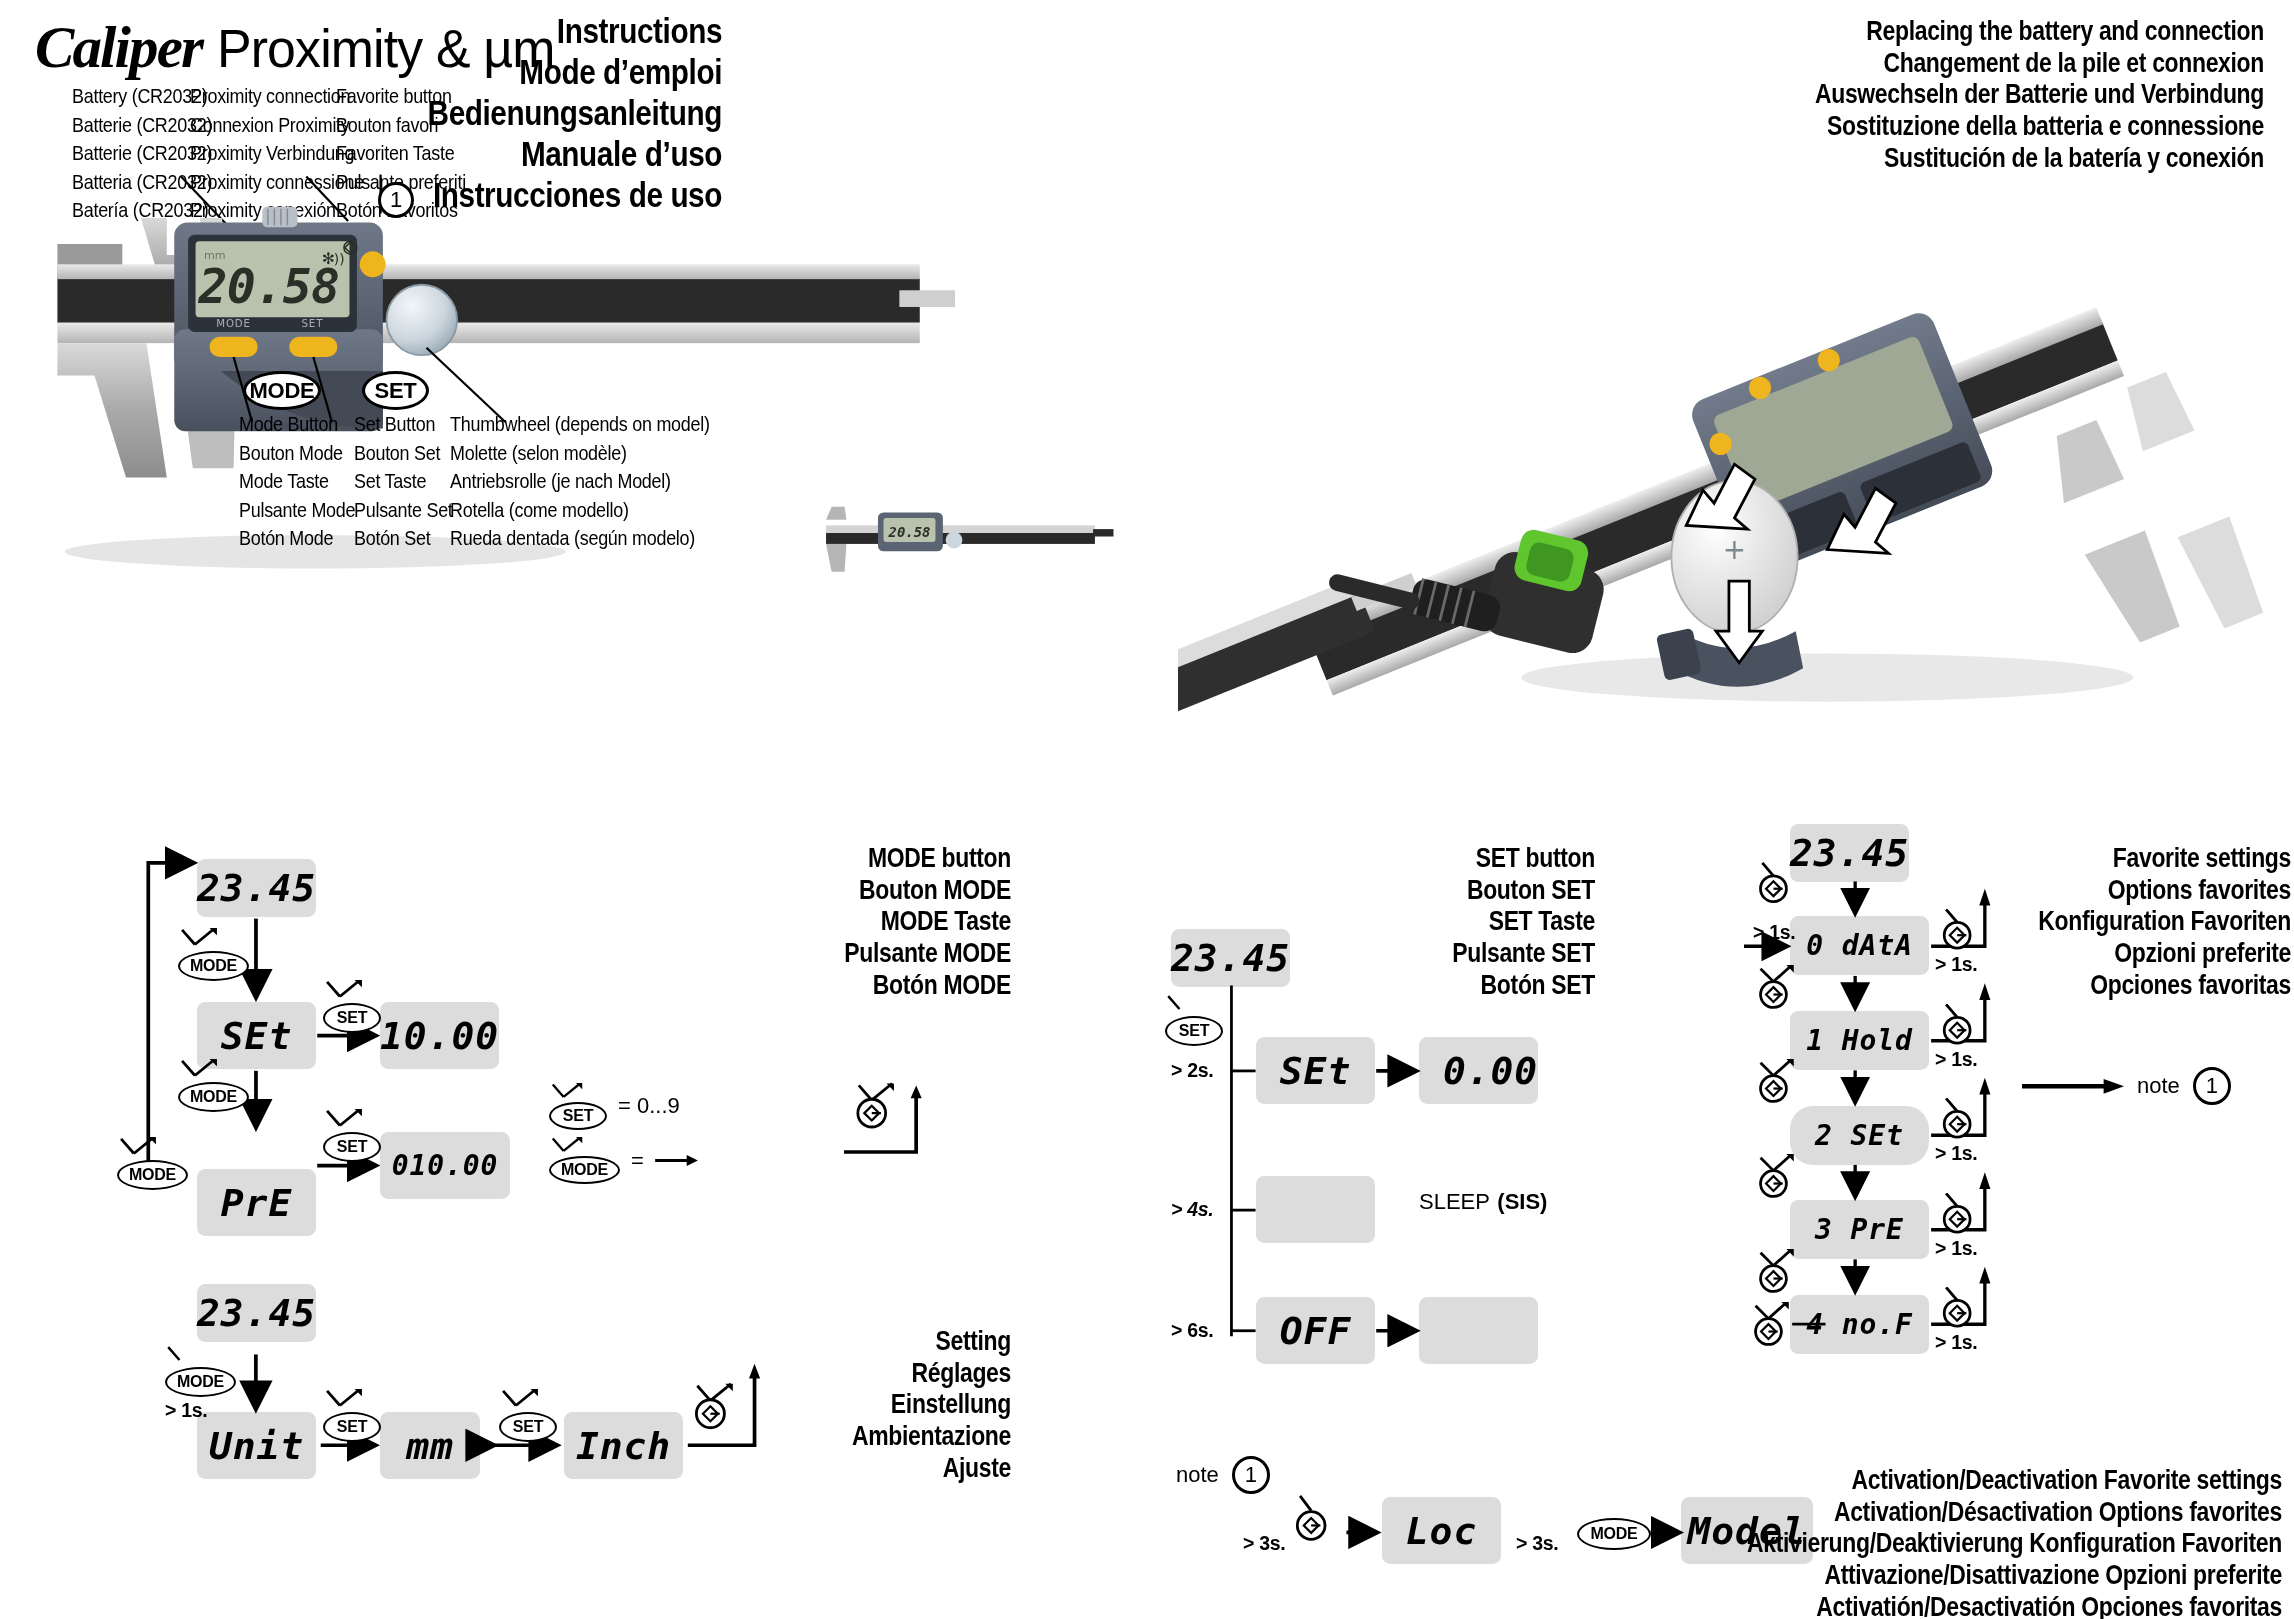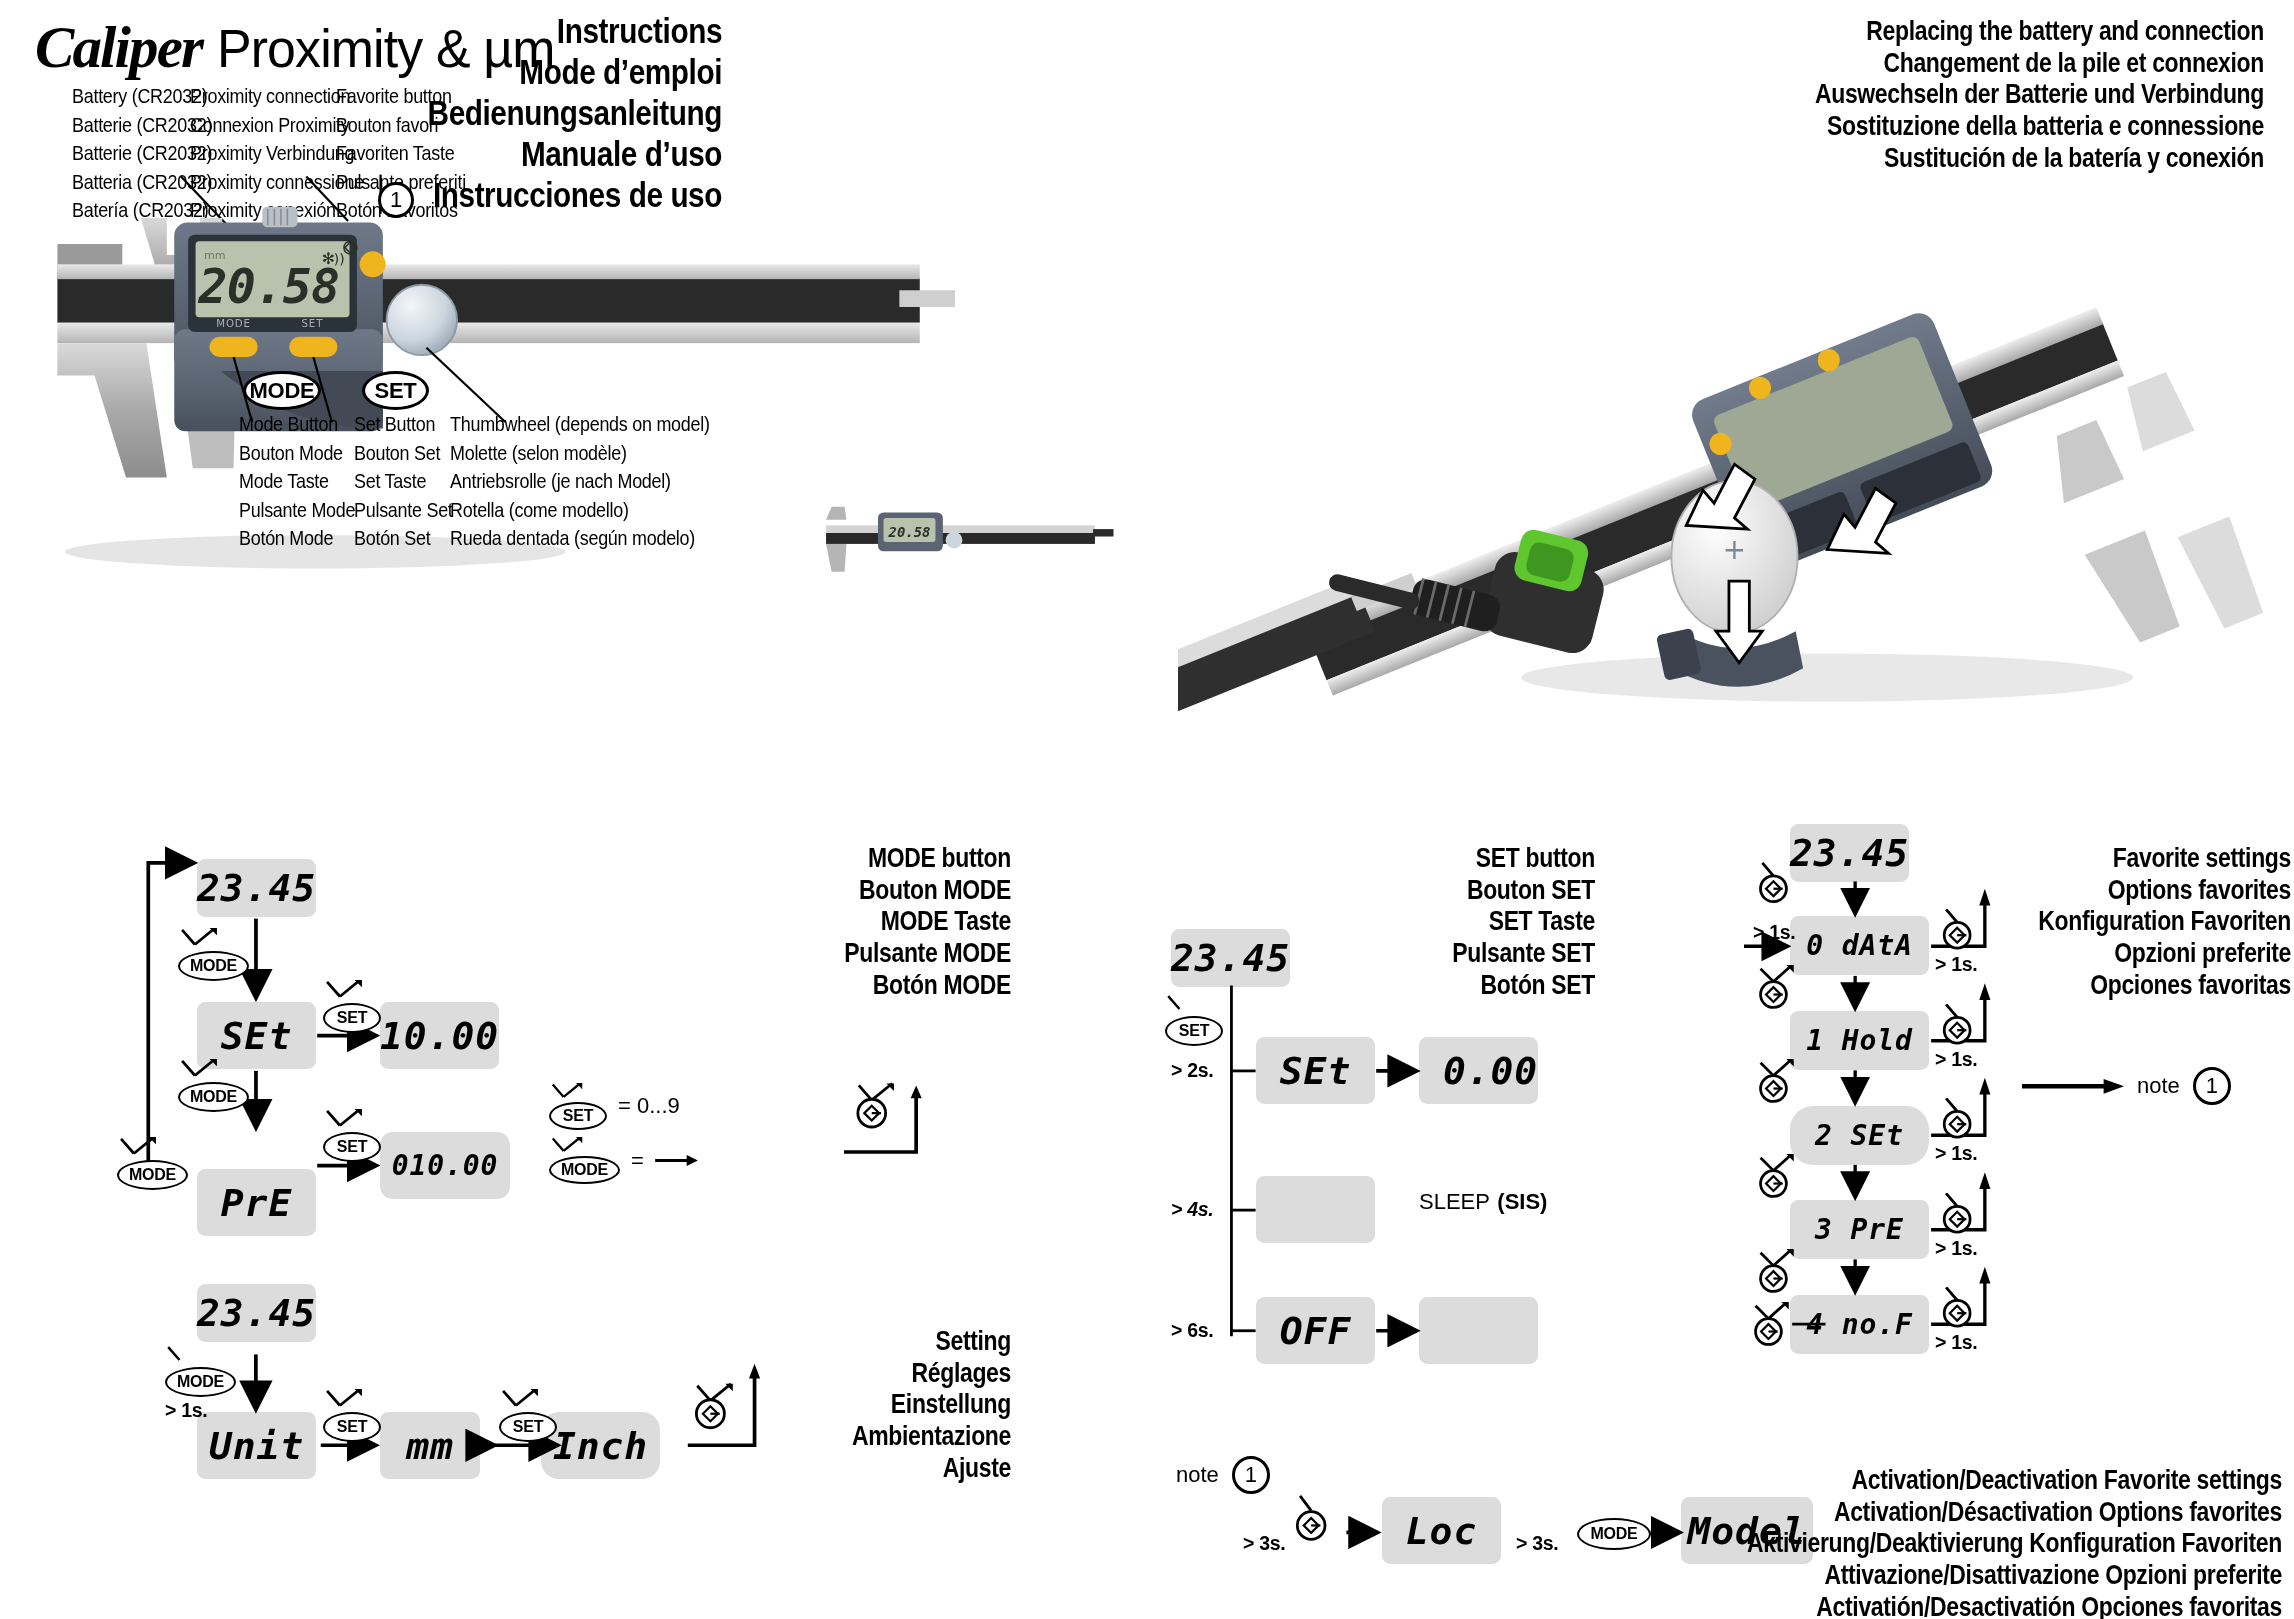--- a/index.html
+++ b/index.html
@@ -300,7 +300,7 @@
 <div class="abs lcd" style="left:197px;top:1132px;width:119px;height:67px;margin-top:37px;">
   <span>PrE</span>
 </div>
-<div class="abs lcd small" style="left:380px;top:1132px;width:130px;height:67px;border-radius:13px;">
+<div class="abs lcd small" style="left:380px;top:1132px;width:130px;height:67px;">
   <span>010.00</span>
 </div>
 

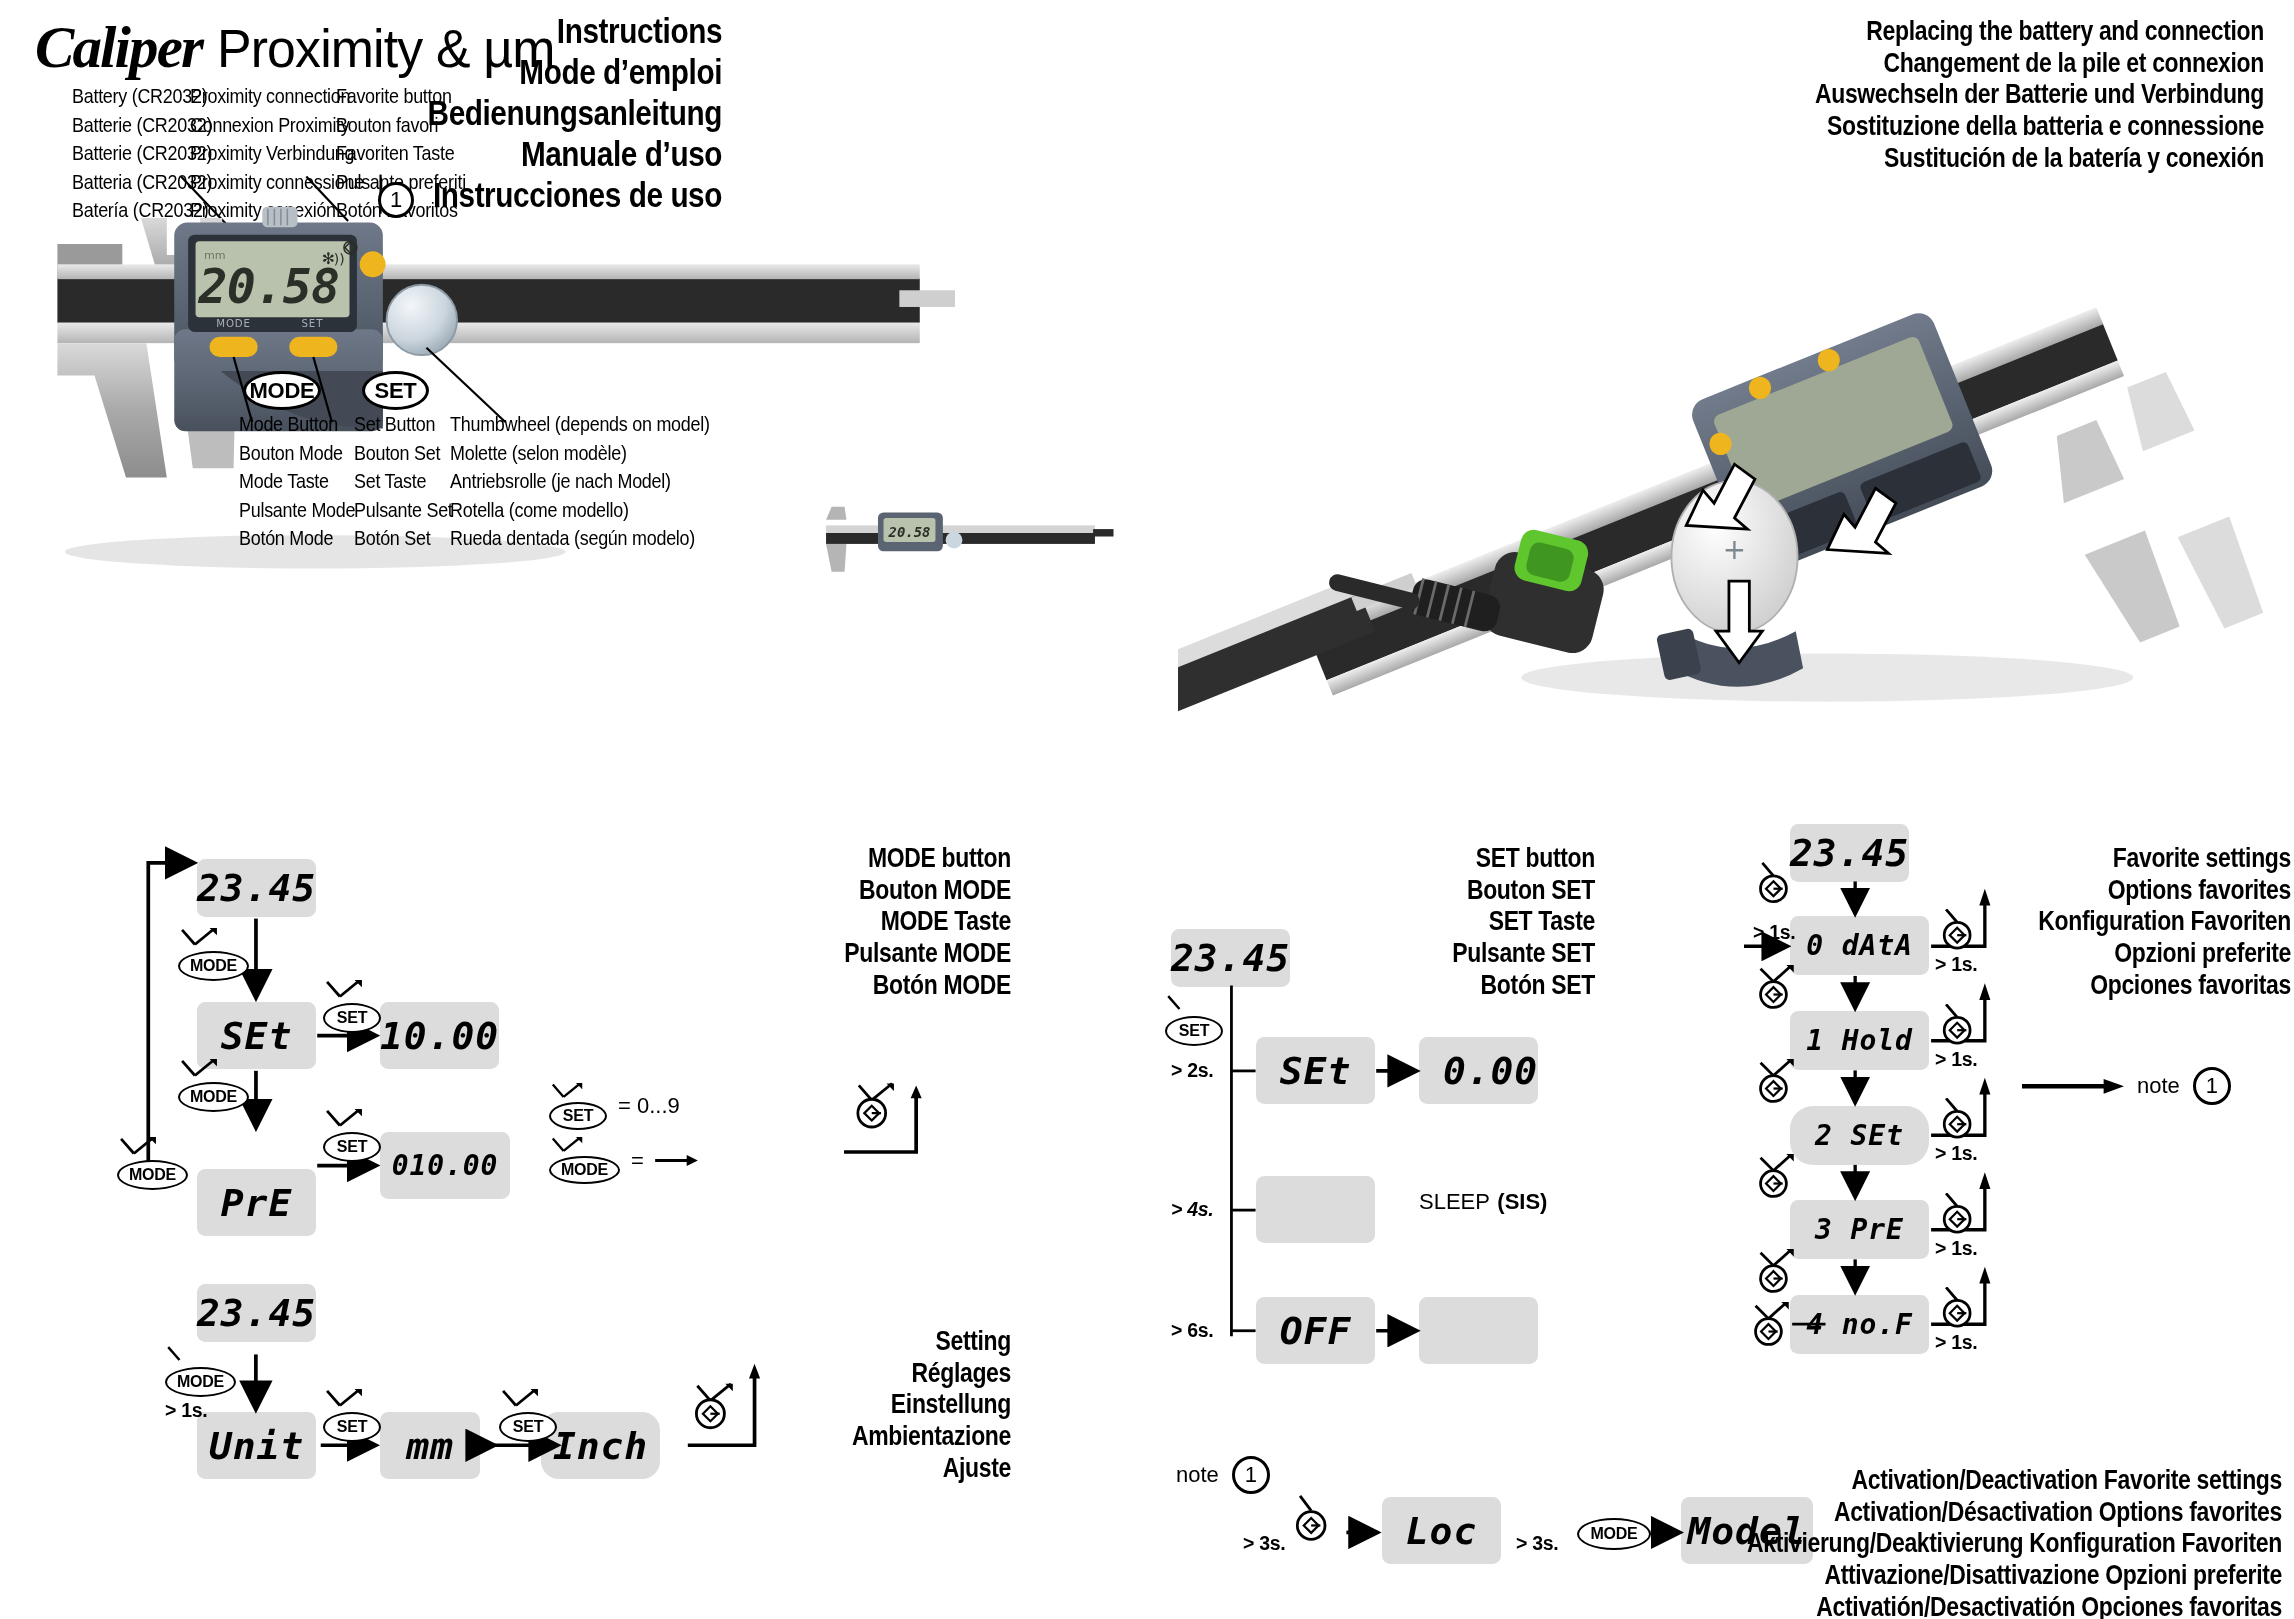--- a/index.html
+++ b/index.html
@@ -436,7 +436,7 @@
 <div class="abs lcd" style="left:380px;top:1412px;width:100px;height:67px;">
   <span>mm</span>
 </div>
-<div class="abs lcd" style="left:541px;top:1412px;width:119px;height:67px;border-radius:18px;">
+<div class="abs lcd" style="left:564px;top:1412px;width:119px;height:67px;">
   <span>Inch</span>
 </div>
 

